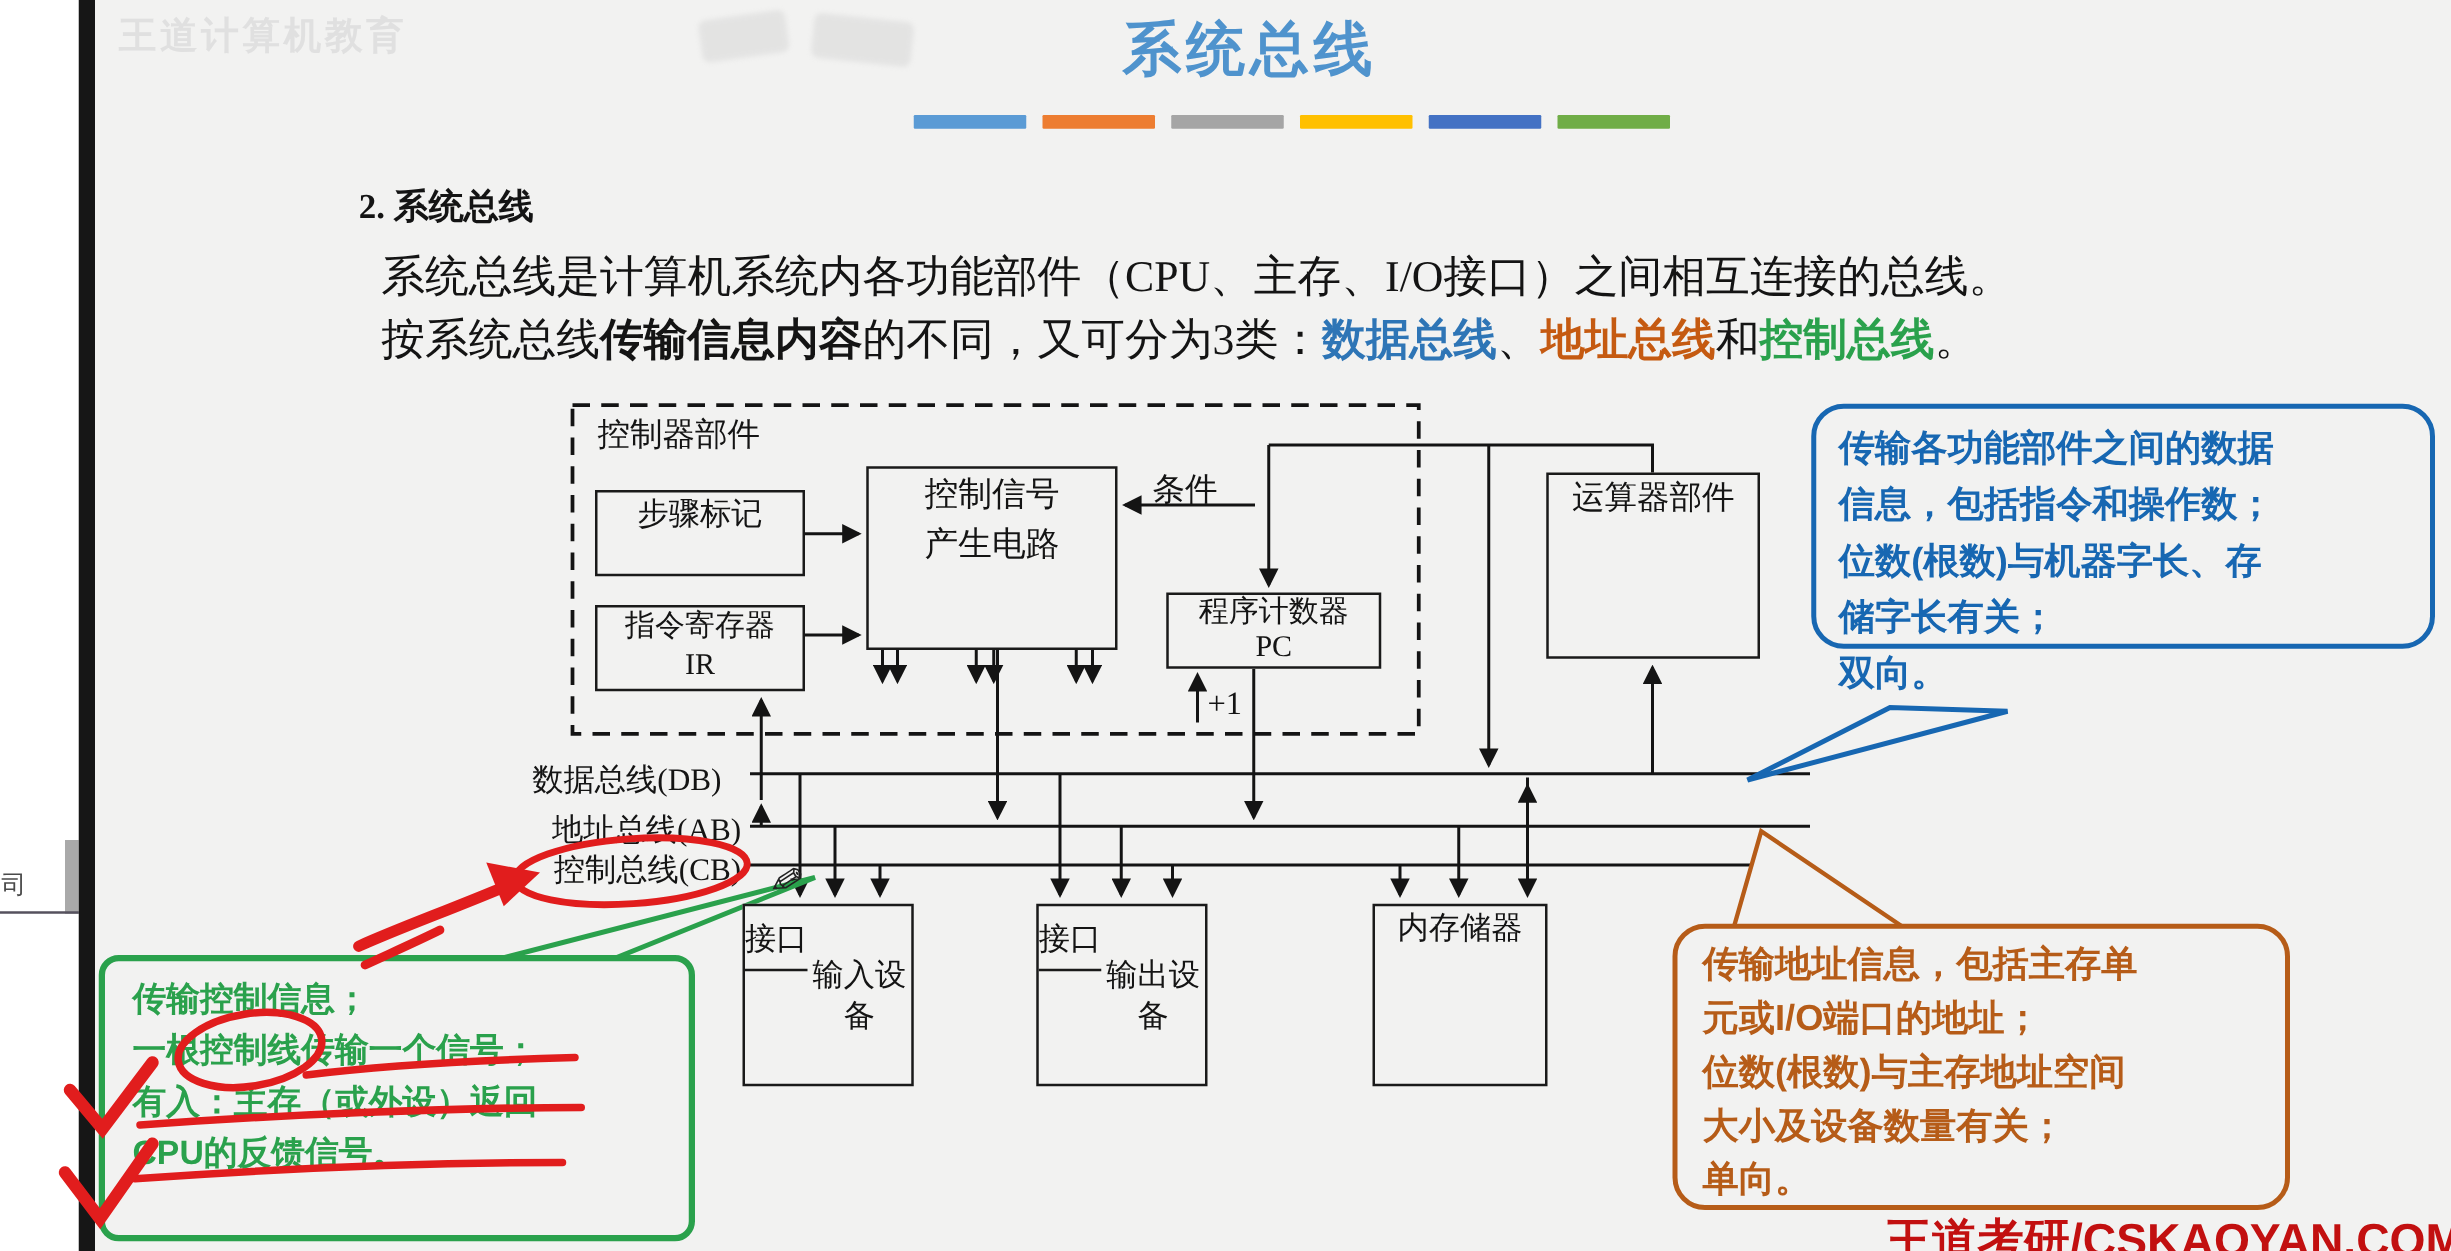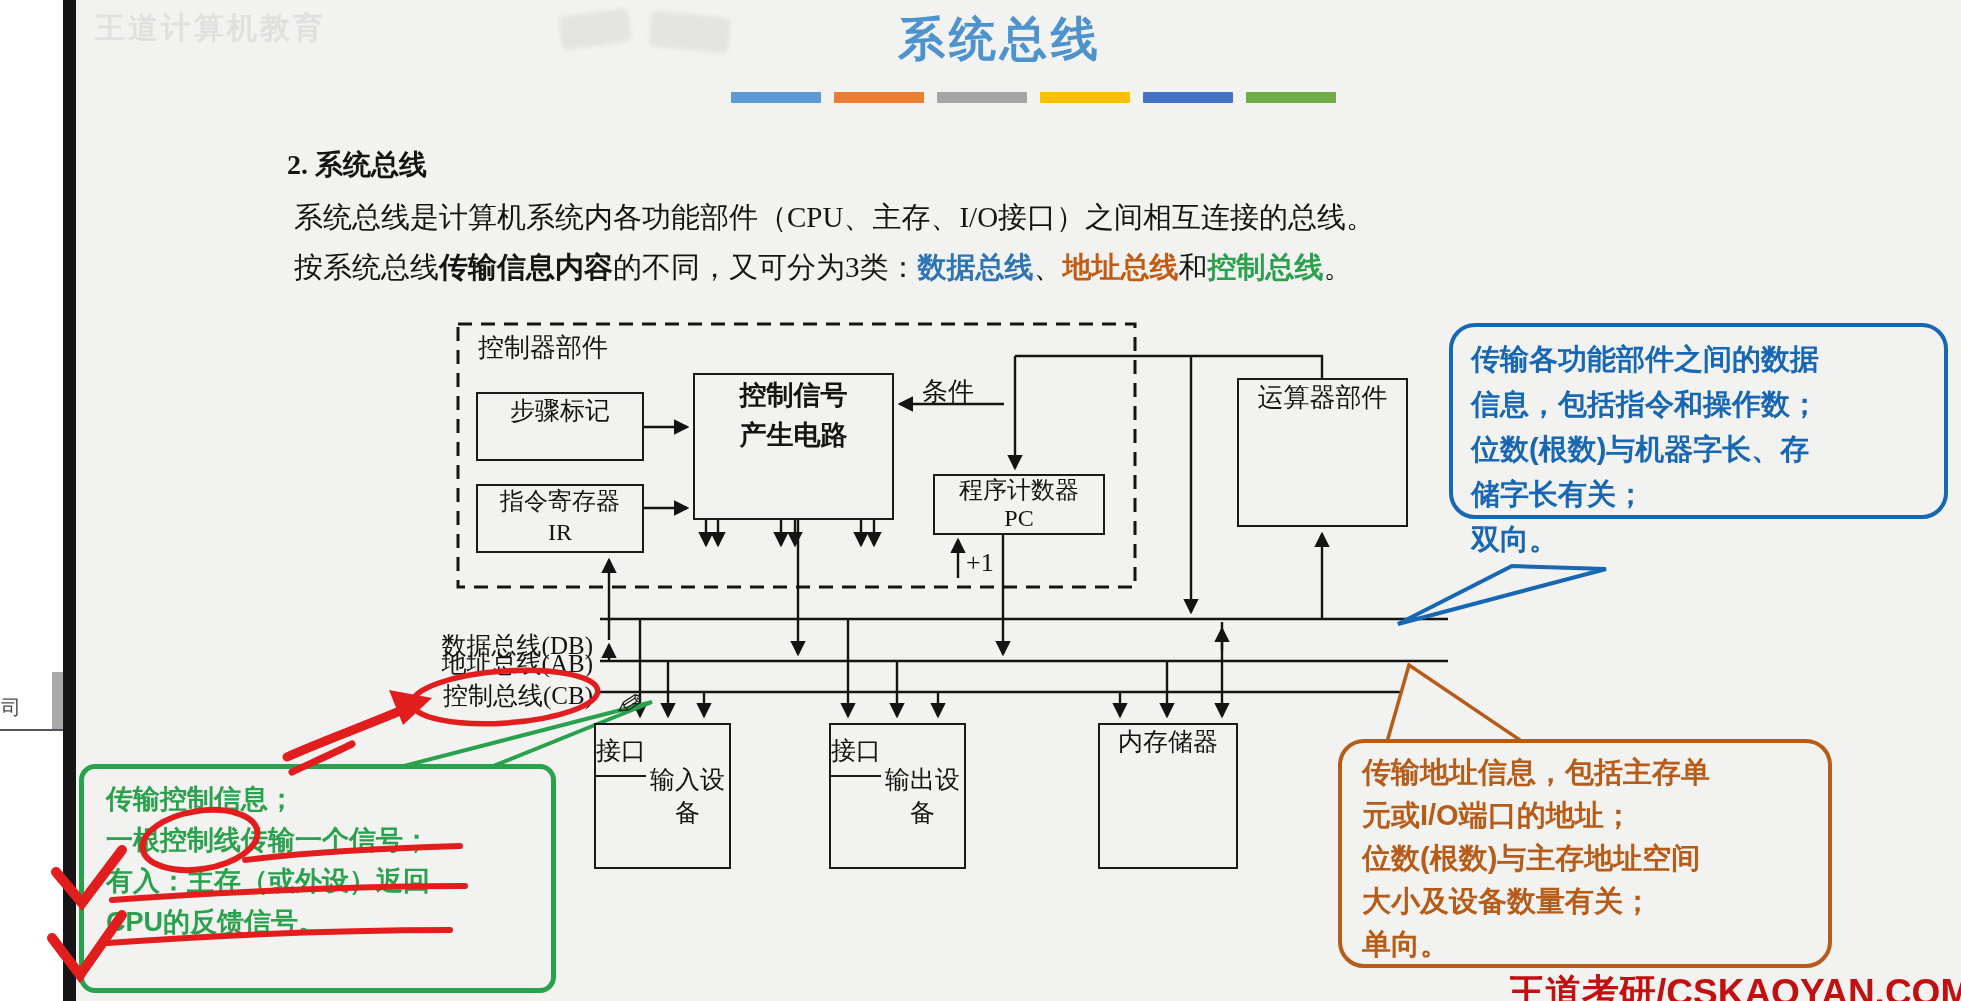--- a/index.html
+++ b/index.html
@@ -21,7 +21,7 @@
   .bar{top:92px;width:90px;height:11px;z-index:3;border-radius:1px;}
   
   #heading{left:287px;top:146px;font-size:28px;font-weight:bold;z-index:3;}
-  .para{left:294px;font-size:29px;z-index:3;white-space:nowrap;}
+  .para{left:305px;font-size:35px;z-index:3;white-space:nowrap;}
   #para1{top:198px;}
   #para2{top:248px;}
   .b{font-weight:bold;}

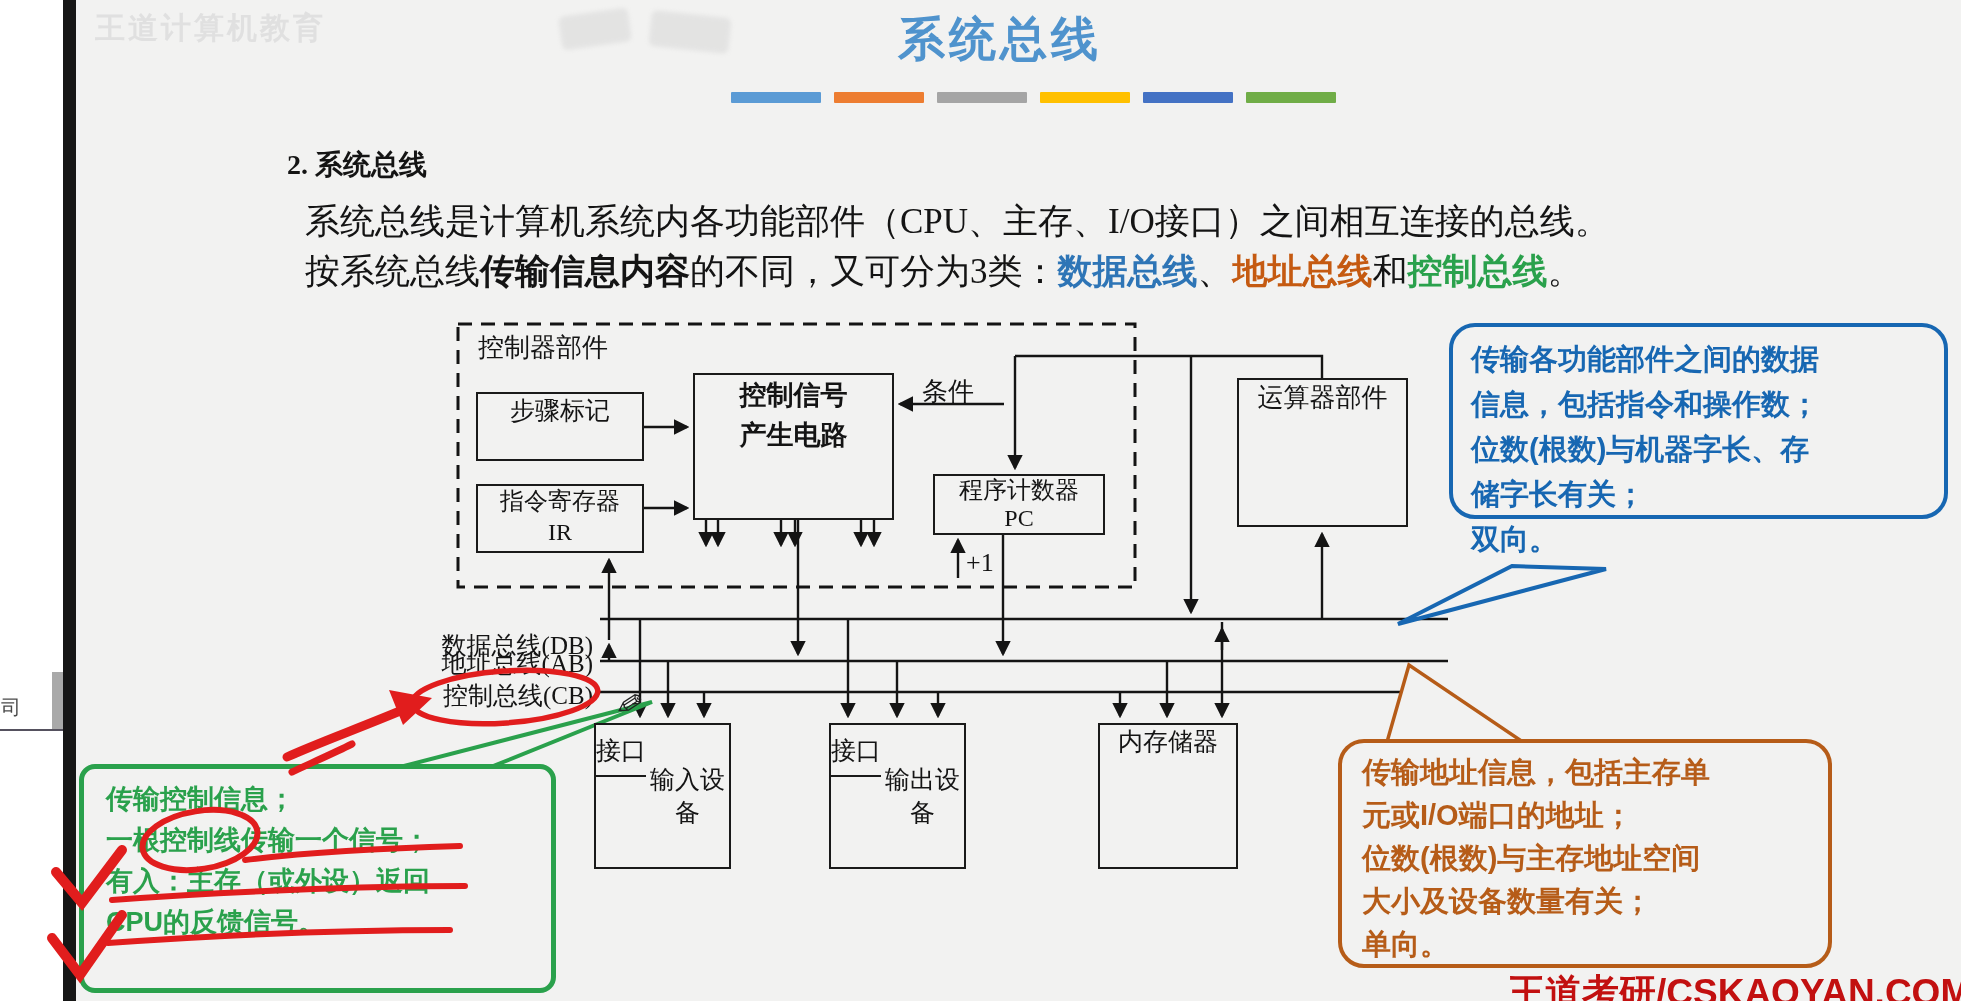--- a/index.html
+++ b/index.html
@@ -133,7 +133,7 @@
   </div>
 
 <div class="abs dbox" style="left:693px;top:373px;width:201px;height:147px;font-size:27px;">
-  <div class="stack" style="line-height:40px;font-weight:bold;">
+  <div class="stack" style="line-height:40px;">
       <div>控制信号</div>
       <div>产生电路</div>
     </div>

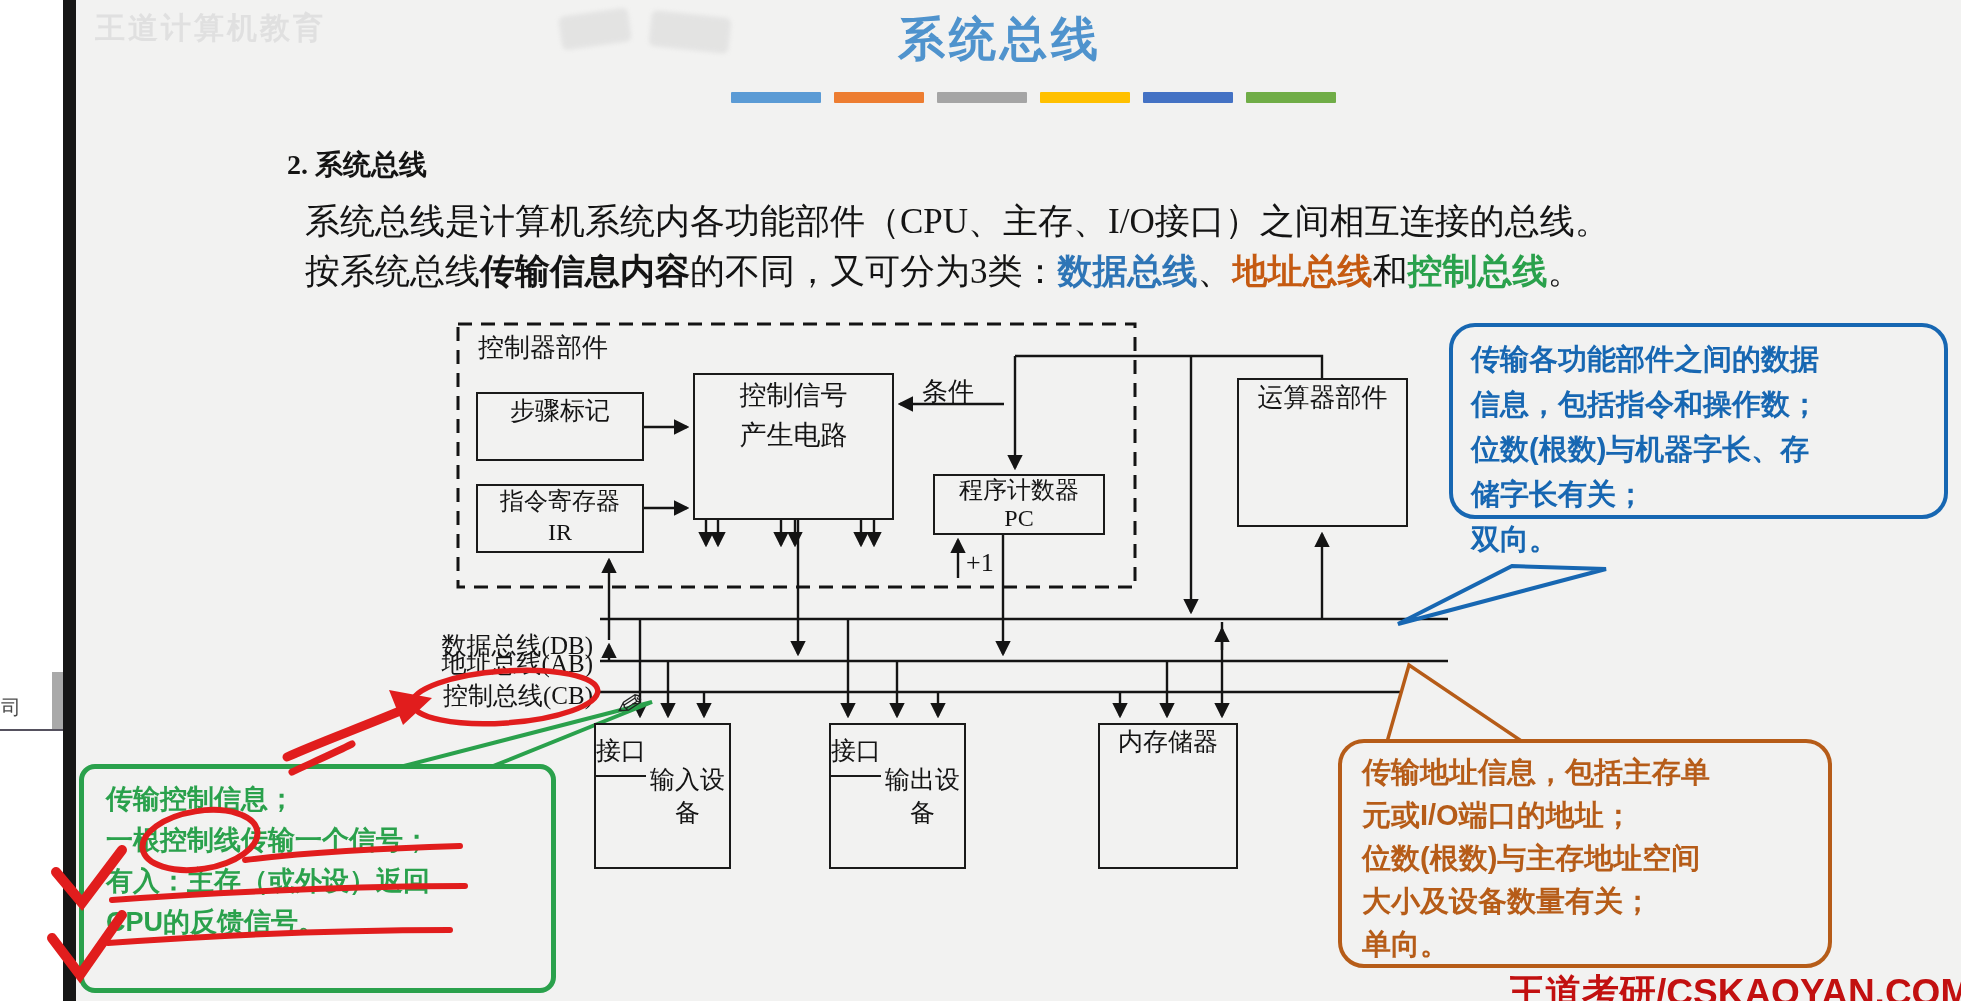--- a/index.html
+++ b/index.html
@@ -160,7 +160,7 @@
     <span>运算器部件</span>
   </div>
 
-<div class="abs buslabel" style="top:629px;">数据总线(DB)</div>
+<div class="abs buslabel" style="top:607px;text-align:center;">数据总线(DB)</div>
 <div class="abs buslabel" style="top:647px;">地址总线(AB)</div>
 <div class="abs buslabel" style="top:679px;">控制总线(CB)</div>
 

